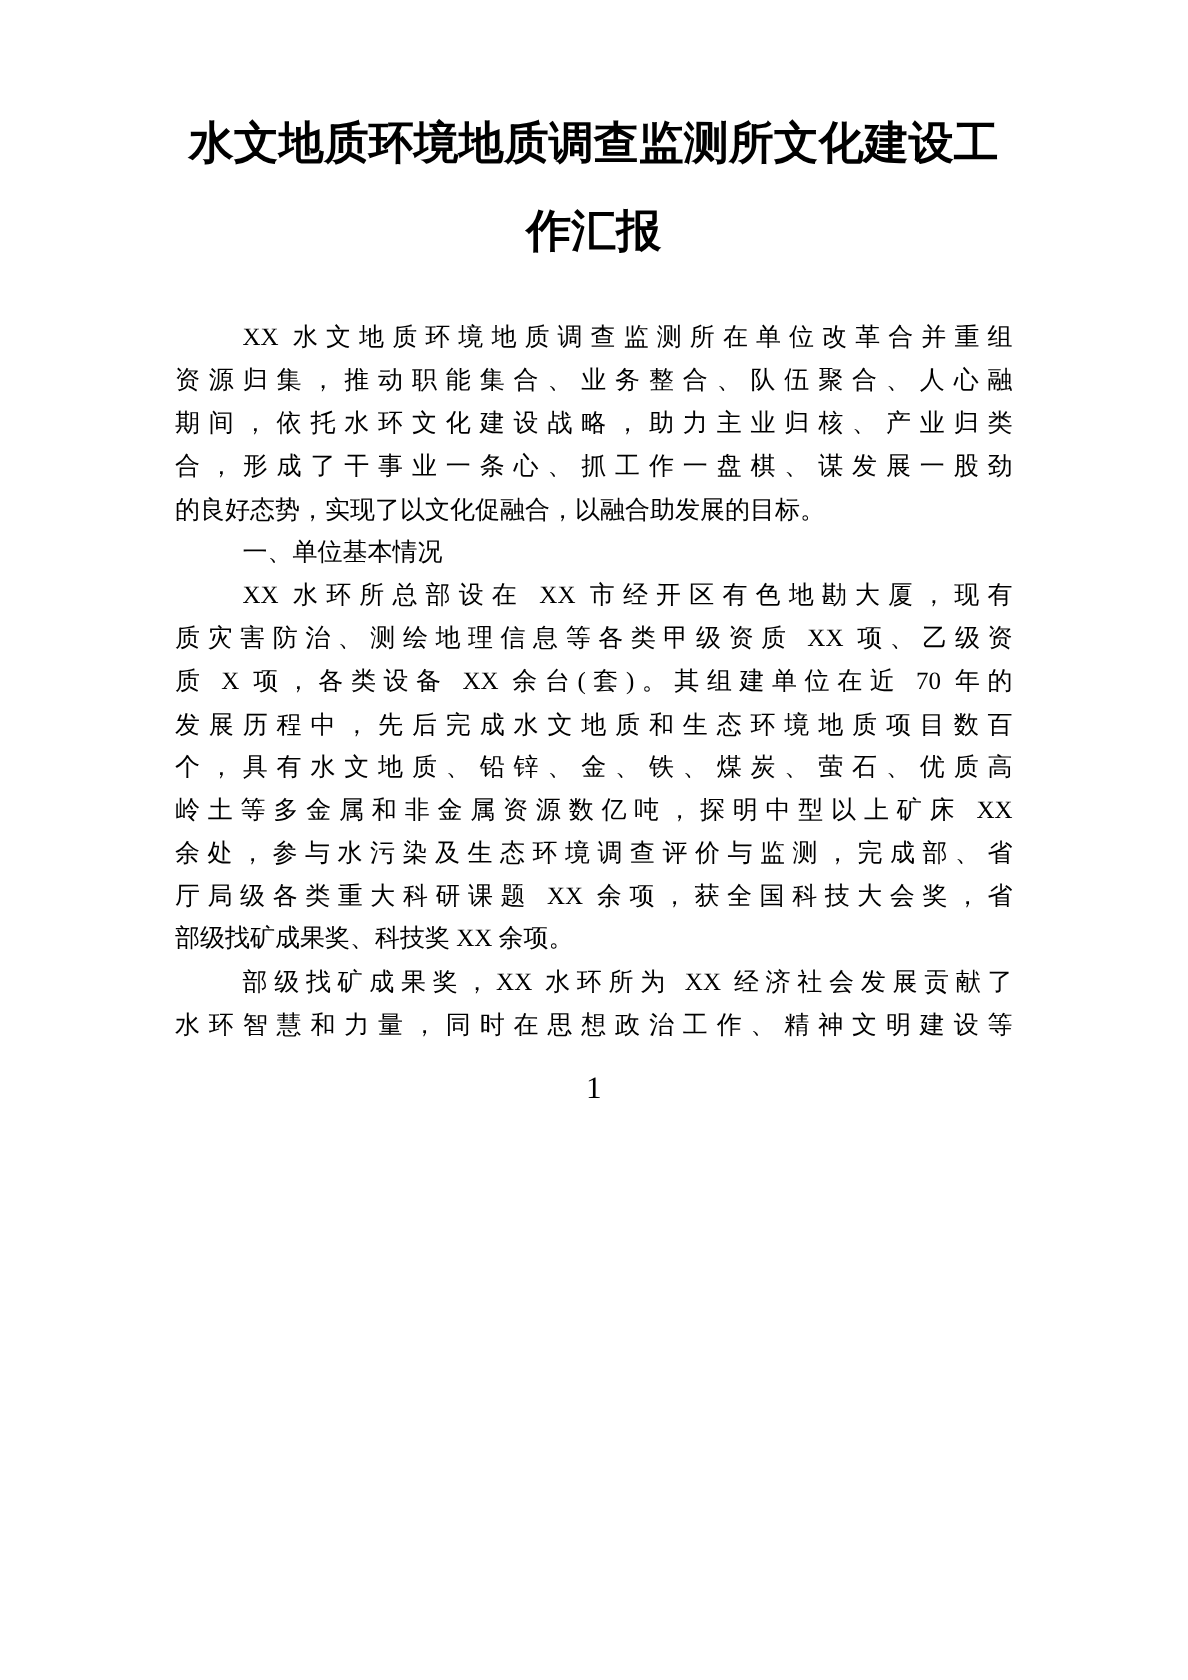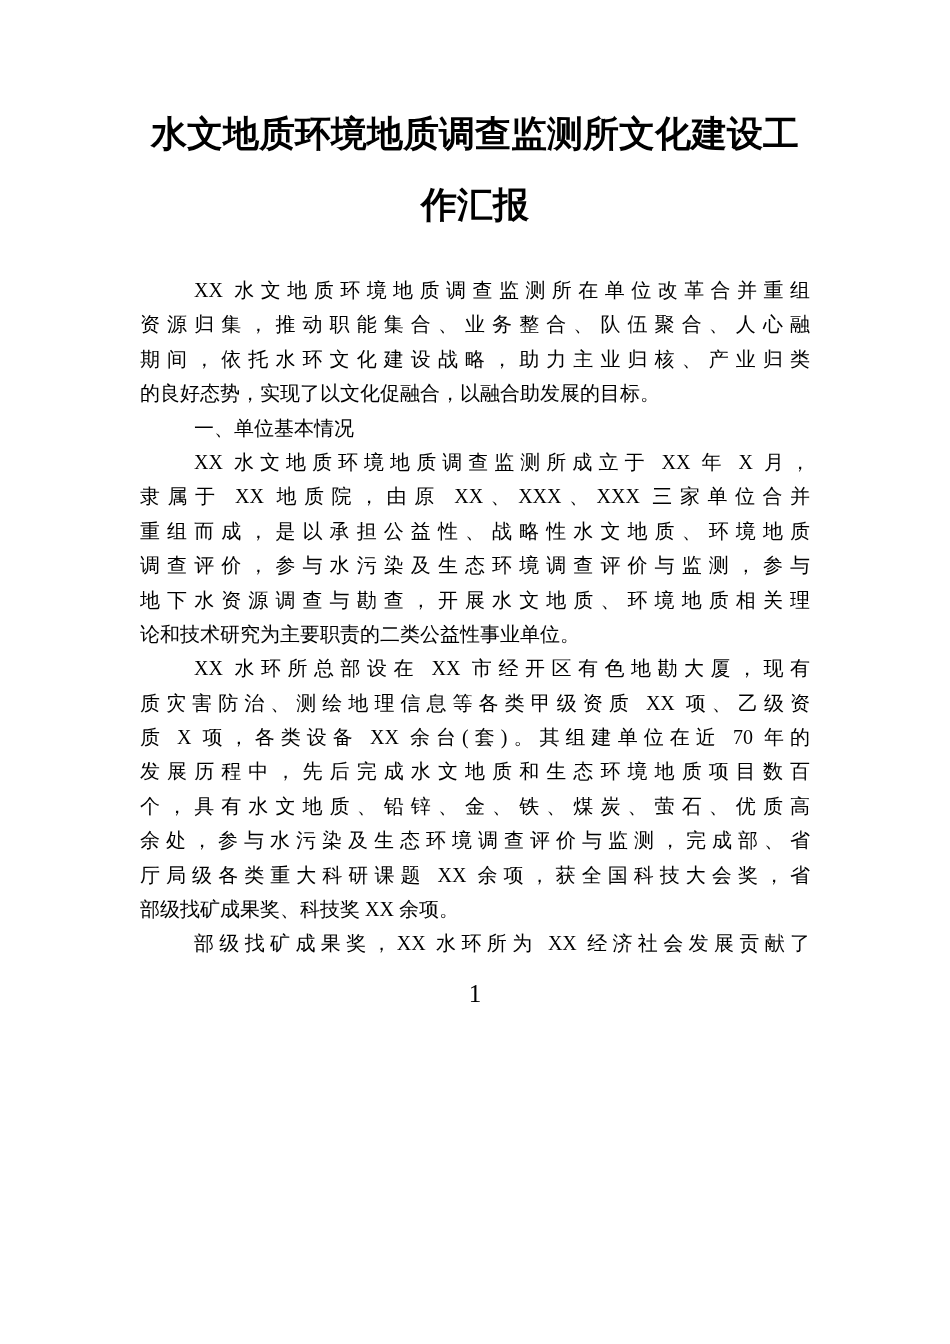--- a/index.html
+++ b/index.html
@@ -18,7 +18,7 @@
   }
   .doc-title {
     margin: 0;
-    padding-top: 98px;
+    padding-top: 78px;
     text-align: center;
     font-family: "Liberation Sans", sans-serif;
     font-weight: 700;

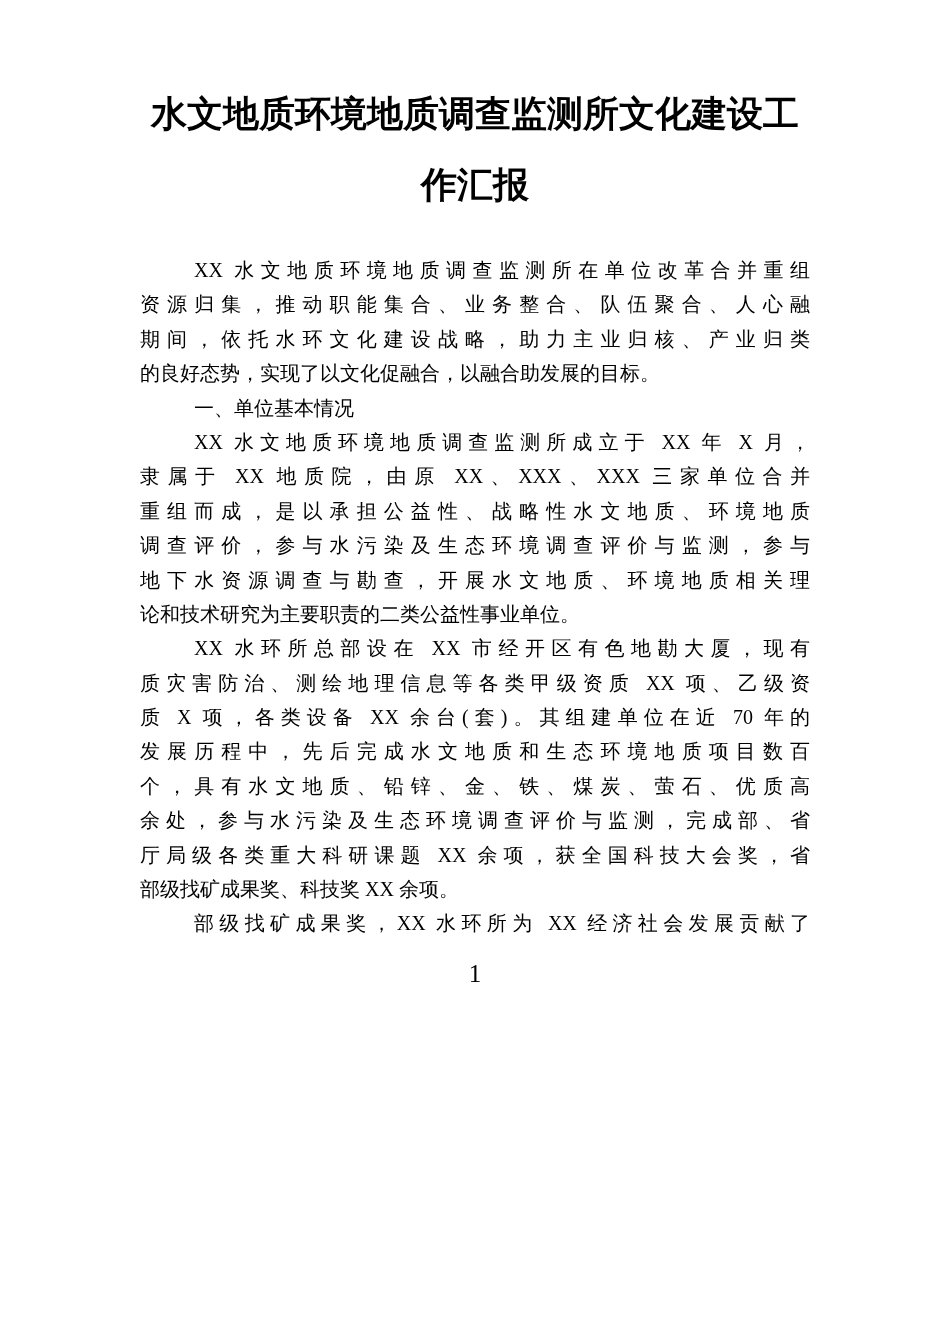--- a/index.html
+++ b/index.html
@@ -80,6 +80,7 @@
       <span class="ln fi">XX 水文地质环境地质调查监测所在单位改革合并重组</span>
       <span class="ln">资源归集，推动职能集合、业务整合、队伍聚合、人心融</span>
       <span class="ln">期间，依托水环文化建设战略，助力主业归核、产业归类</span>
+      <span class="ln">合，形成了干事业一条心、抓工作一盘棋、谋发展一股劲</span>
       <span class="ln la">的良好态势，实现了以文化促融合，以融合助发展的目标。</span>
     </p>
 

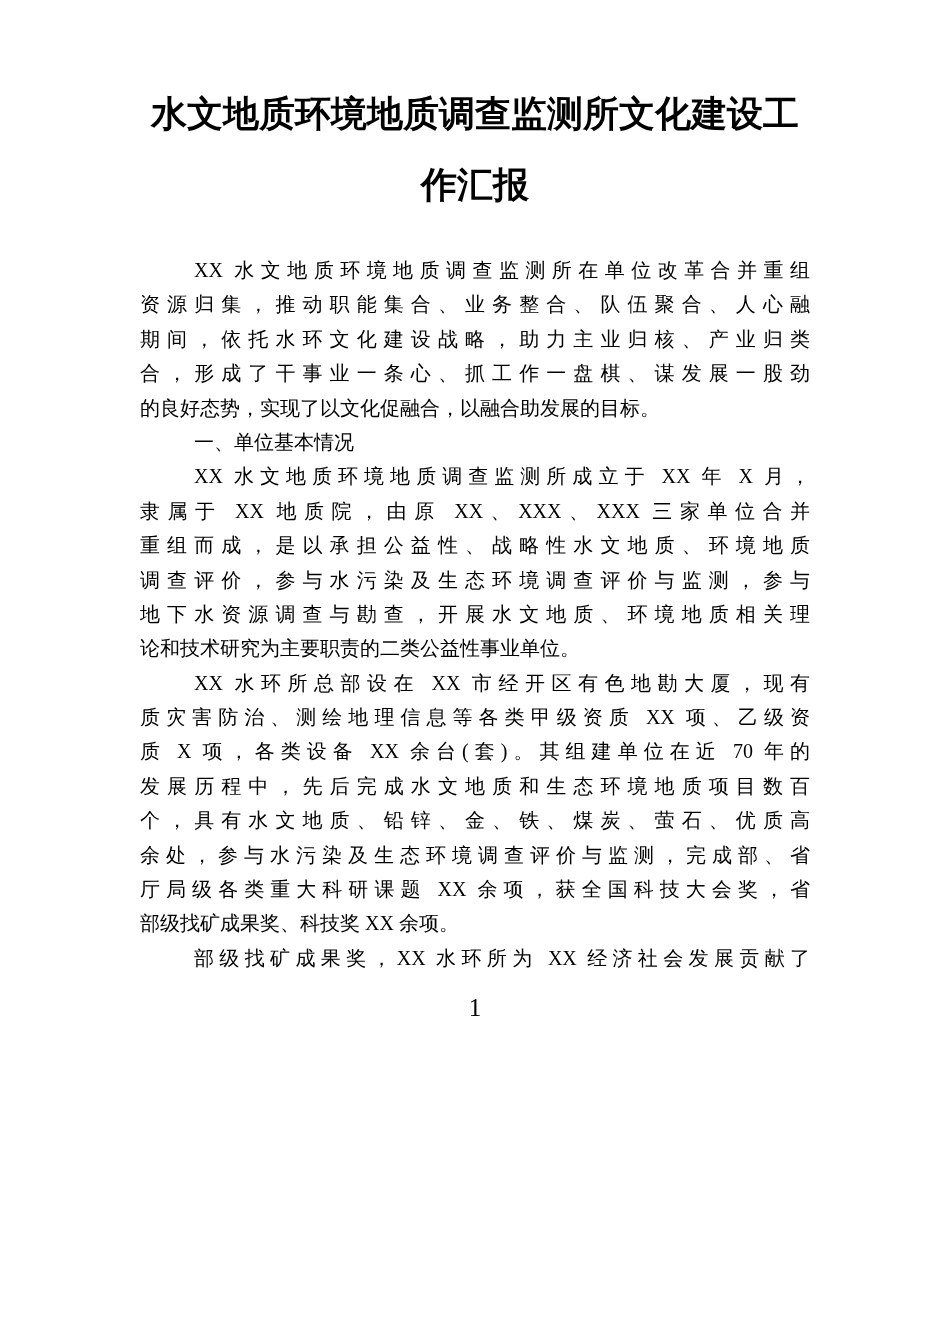--- a/index.html
+++ b/index.html
@@ -88,14 +88,6 @@
       <span class="ln fi la">一、单位基本情况</span>
     </p>
 
-    <p class="para">
-      <span class="ln fi">XX 水文地质环境地质调查监测所成立于 XX 年 X 月，</span>
-      <span class="ln">隶属于 XX 地质院，由原 XX、XXX、XXX 三家单位合并</span>
-      <span class="ln">重组而成，是以承担公益性、战略性水文地质、环境地质</span>
-      <span class="ln">调查评价，参与水污染及生态环境调查评价与监测，参与</span>
-      <span class="ln">地下水资源调查与勘查，开展水文地质、环境地质相关理</span>
-      <span class="ln la">论和技术研究为主要职责的二类公益性事业单位。</span>
-    </p>
 
     <p class="para">
       <span class="ln fi">XX 水环所总部设在 XX 市经开区有色地勘大厦，现有</span>

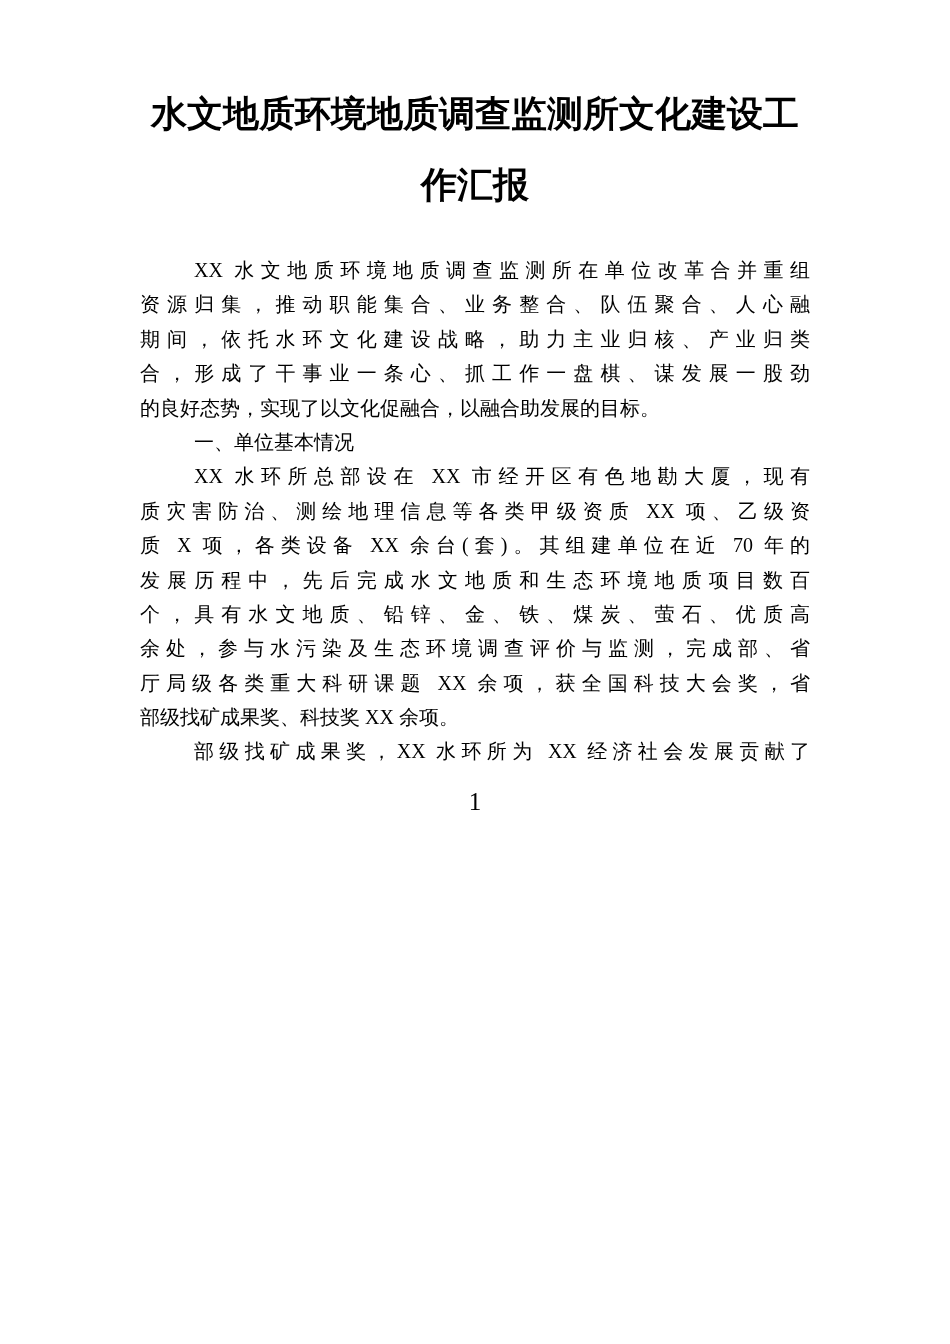--- a/index.html
+++ b/index.html
@@ -95,6 +95,7 @@
       <span class="ln">质 X 项，各类设备 XX 余台(套)。其组建单位在近 70 年的</span>
       <span class="ln">发展历程中，先后完成水文地质和生态环境地质项目数百</span>
       <span class="ln">个，具有水文地质、铅锌、金、铁、煤炭、萤石、优质高</span>
+      <span class="ln">岭土等多金属和非金属资源数亿吨，探明中型以上矿床 XX</span>
       <span class="ln">余处，参与水污染及生态环境调查评价与监测，完成部、省</span>
       <span class="ln">厅局级各类重大科研课题 XX 余项，获全国科技大会奖，省</span>
       <span class="ln la">部级找矿成果奖、科技奖 XX 余项。</span>

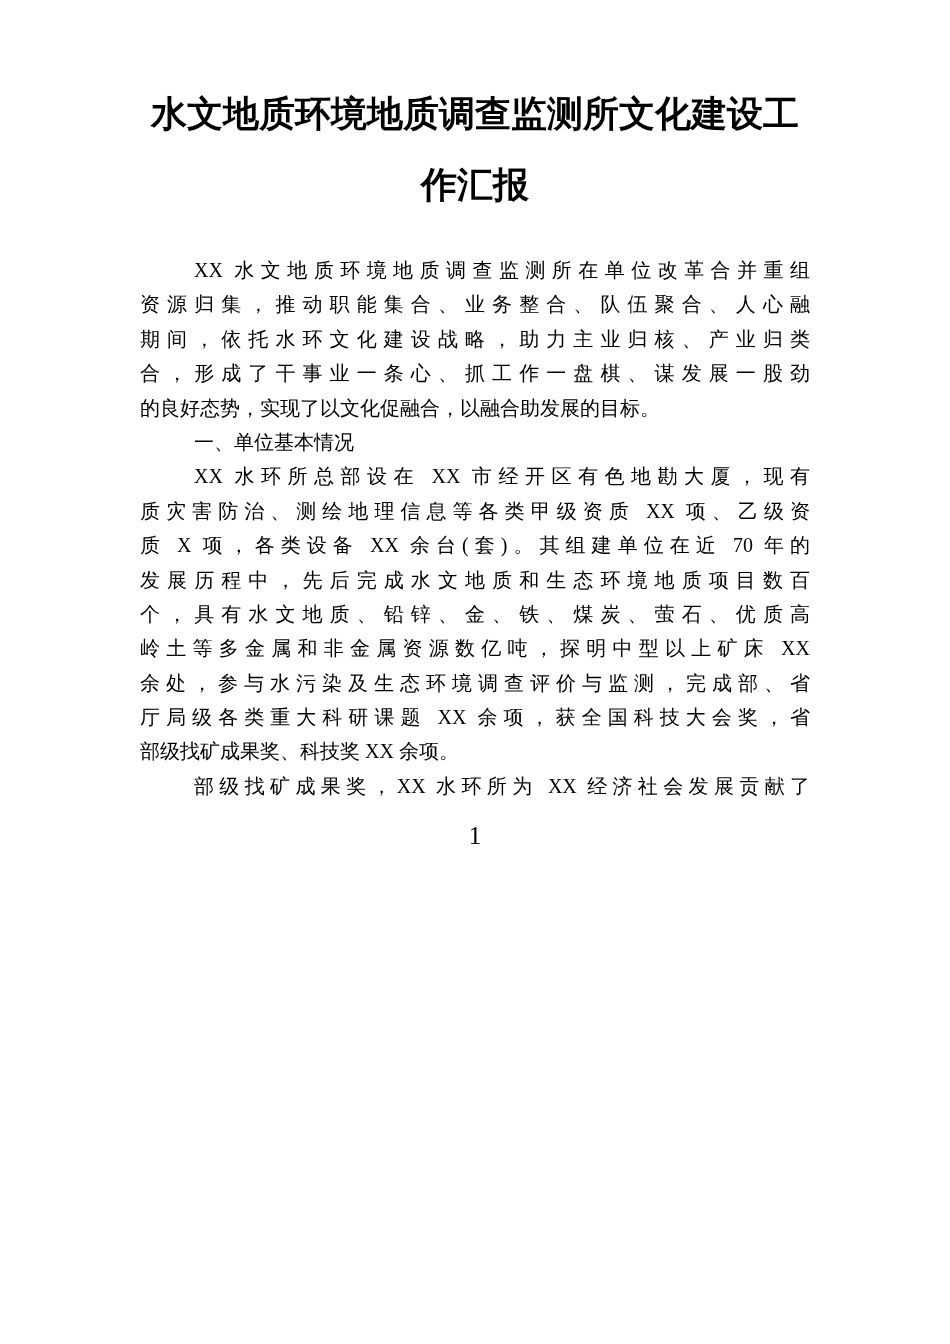--- a/index.html
+++ b/index.html
@@ -103,6 +103,7 @@
 
     <p class="para">
       <span class="ln fi">部级找矿成果奖，XX 水环所为 XX 经济社会发展贡献了</span>
+      <span class="ln">水环智慧和力量，同时在思想政治工作、精神文明建设等</span>
     </p>
 
   </div>

